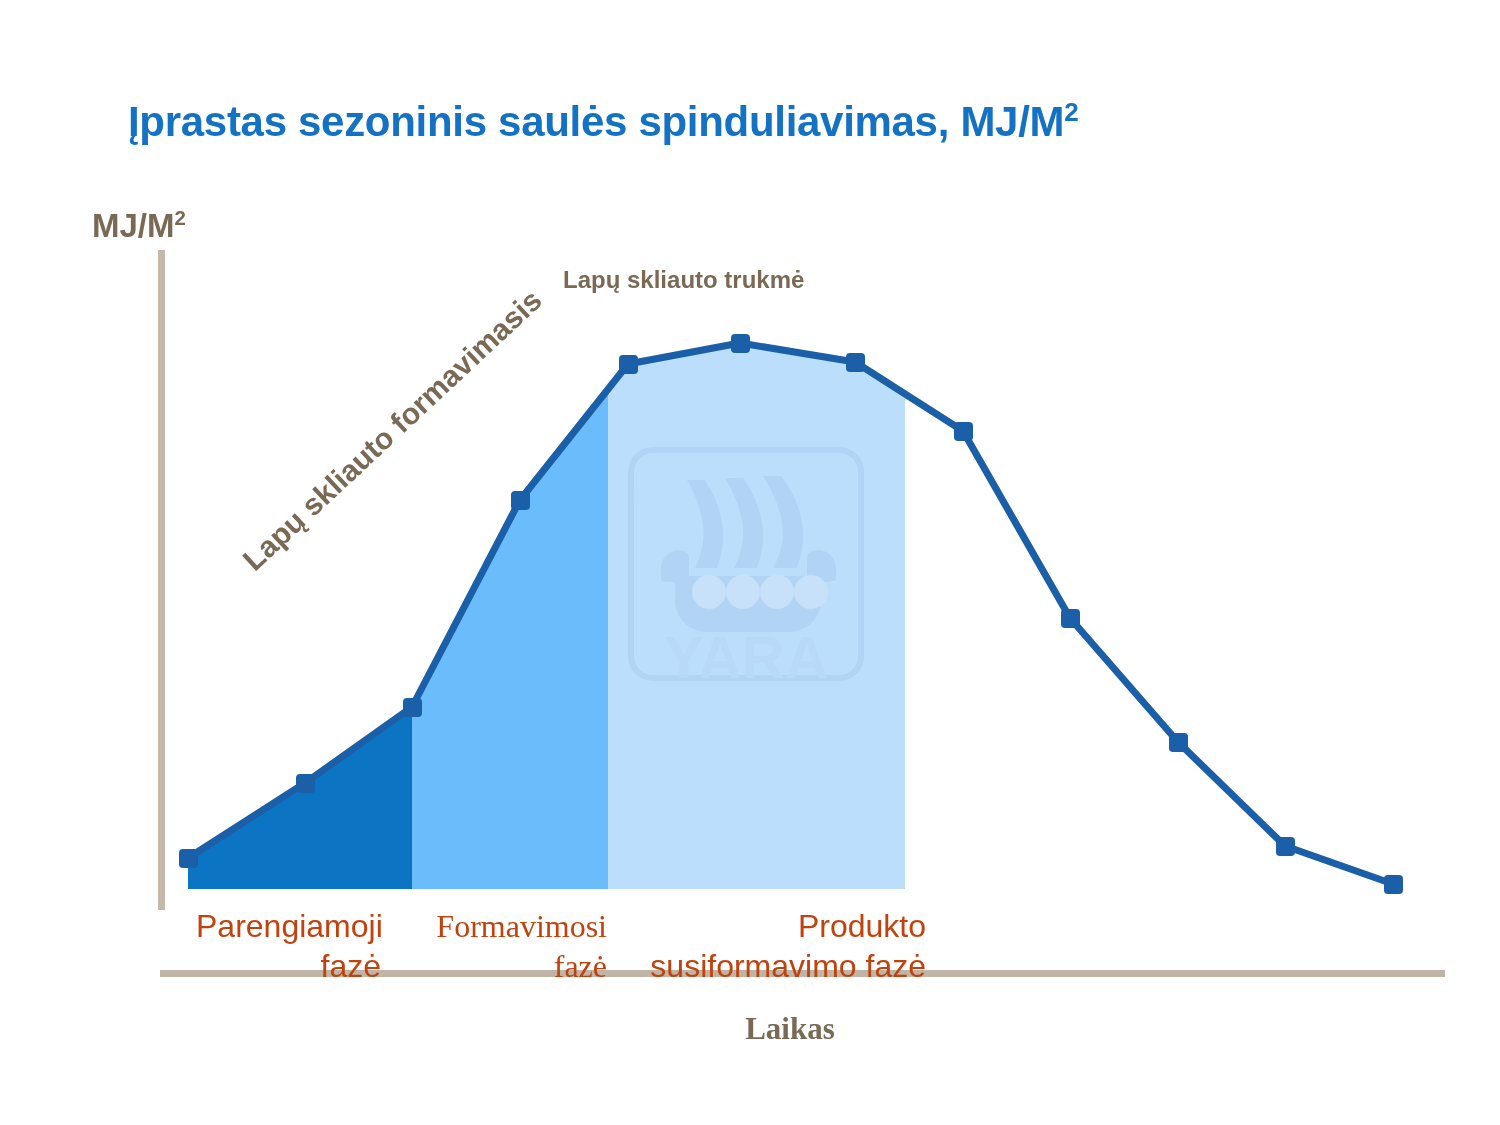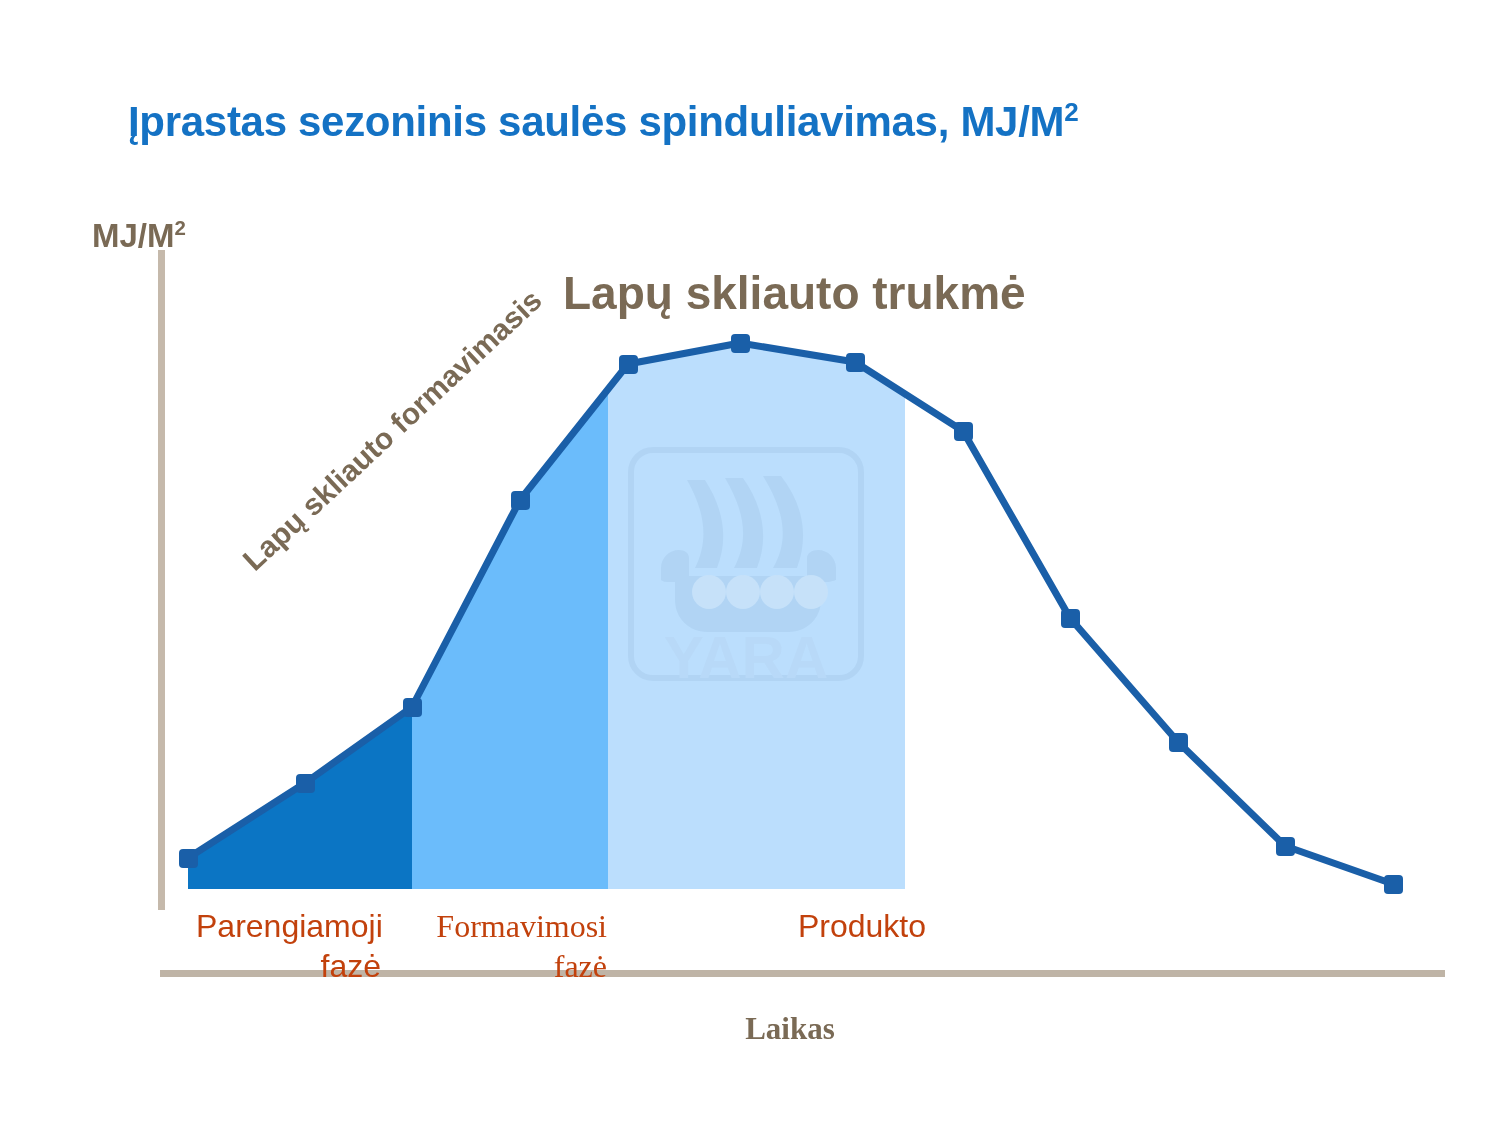--- a/index.html
+++ b/index.html
@@ -40,7 +40,7 @@
   #y-axis-title {
     position: absolute;
     left: 92px;
-    top: 217px;
+    top: 207px;
     font-size: 33px;
     font-weight: bold;
     color: #7A6A55;

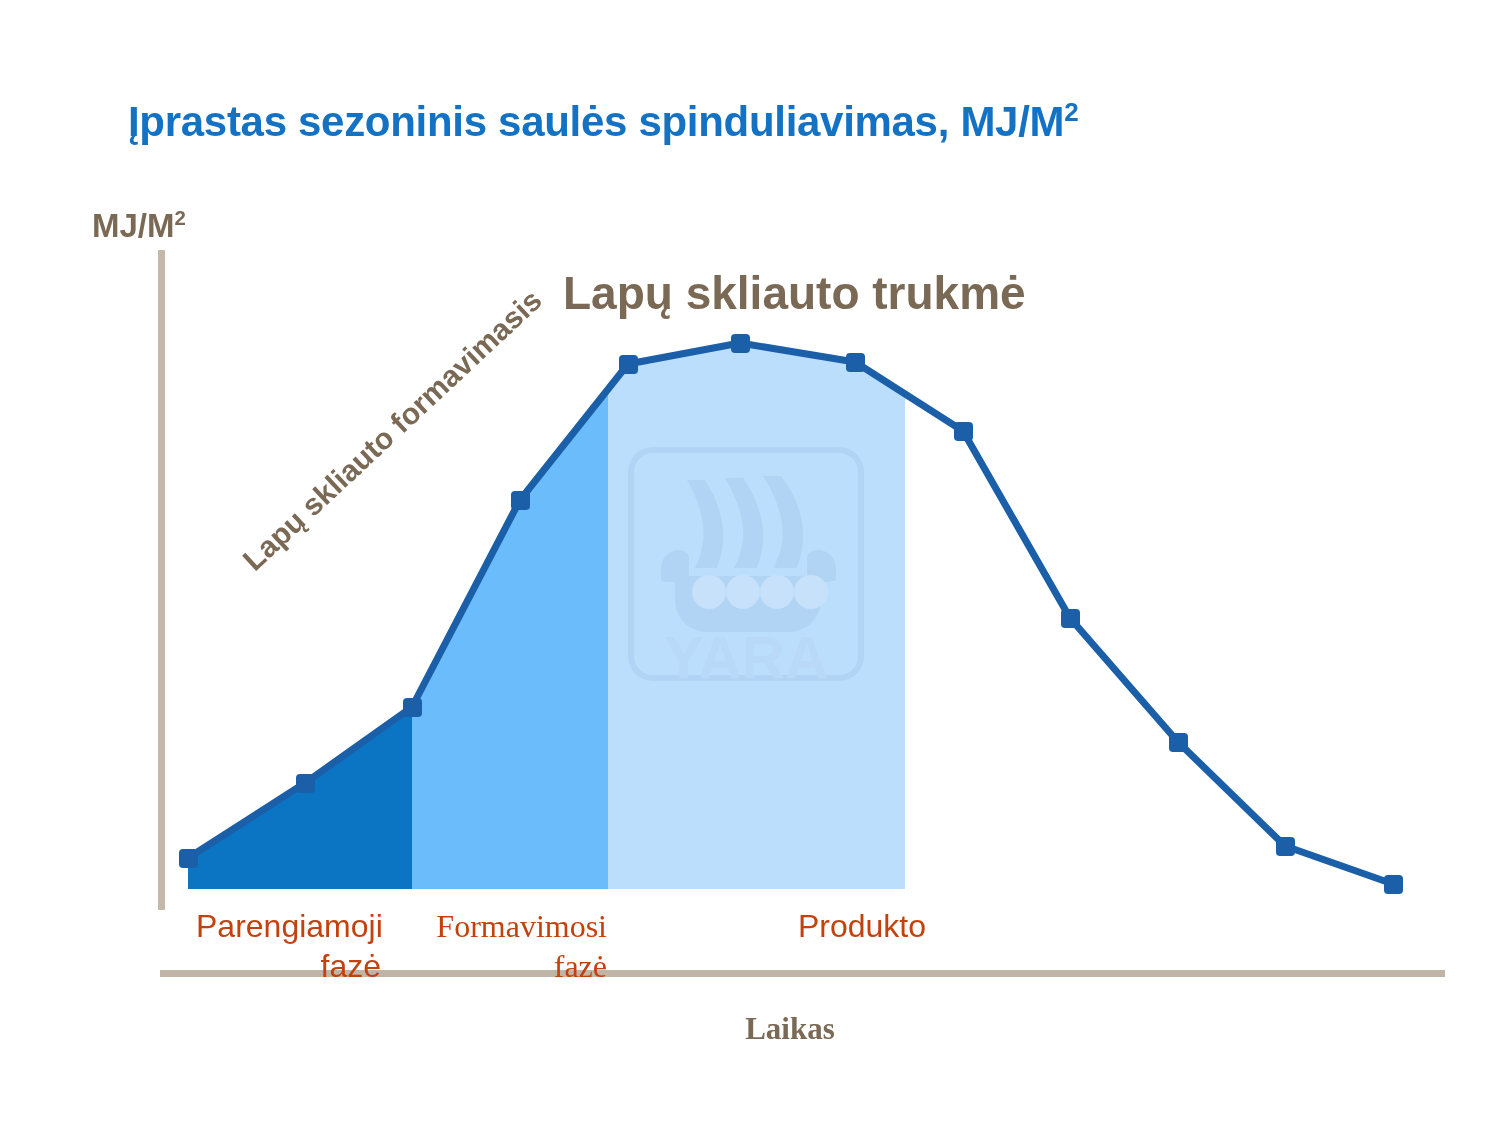--- a/index.html
+++ b/index.html
@@ -85,7 +85,7 @@
     position: absolute;
     left: 563px;
     top: 266px;
-    font-size: 46px;
+    font-size: 24px;
     font-weight: bold;
     color: #7A6A55;
     white-space: nowrap;

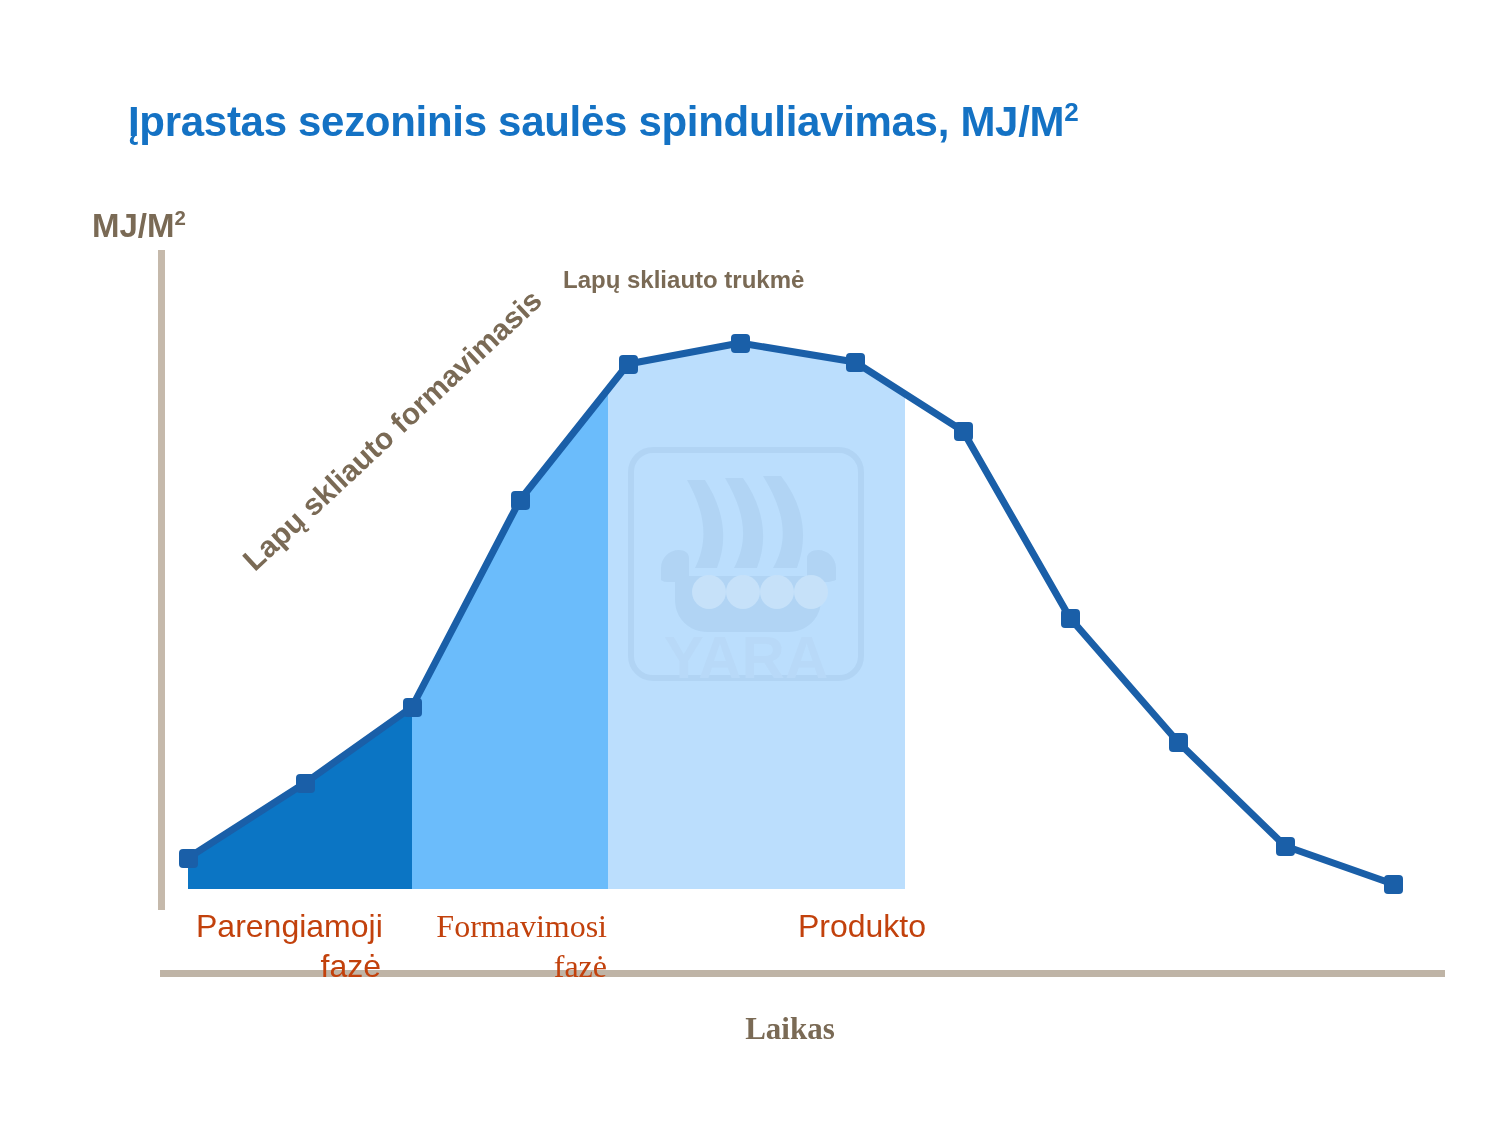--- a/index.html
+++ b/index.html
@@ -226,6 +226,7 @@
 
   <div class="phase-label" id="phase-label-2">
     <div>Produkto</div>
+    <div>susiformavimo fazė</div>
   </div>
 
   <div id="x-axis-title">Laikas</div>

